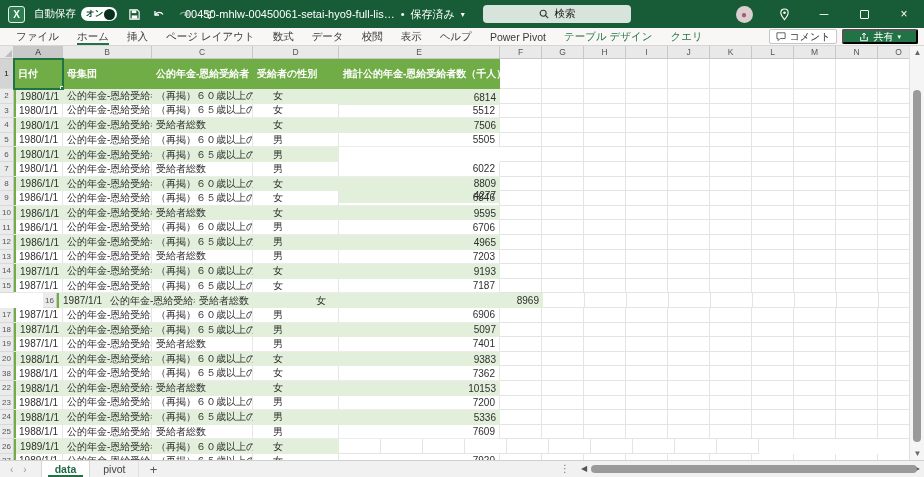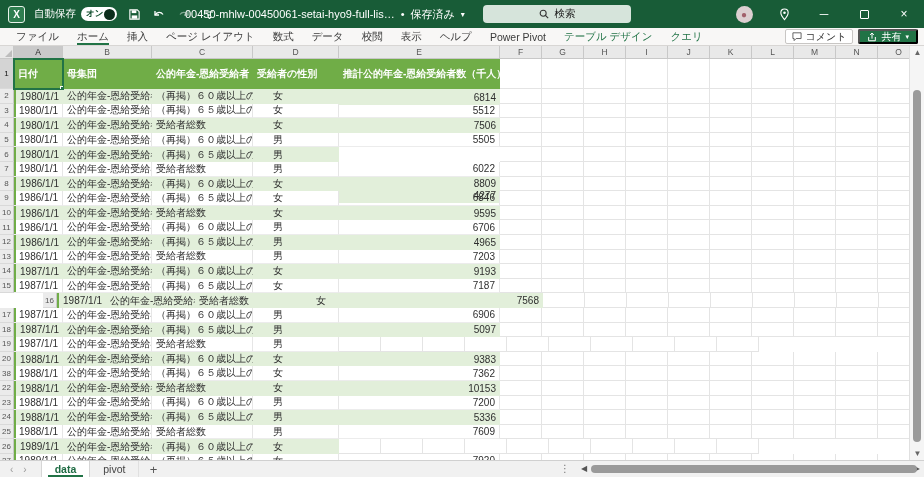--- a/index.html
+++ b/index.html
@@ -33,7 +33,7 @@
   .rtab.contextual { color:#217346; }
   .ribbon-right { margin-left:auto; display:flex; align-items:center; gap:5px; padding-right:6px; }
   .comment-btn { height:15px; display:flex; align-items:center; gap:4px; background:#fff; border:1px solid #c8c6c4; border-radius:2px; padding:0 6px; font-size:10px; color:#333; cursor:pointer; }
-  .share-btn { height:15px; display:flex; align-items:center; gap:4px; background:#217346; border-radius:2px; padding:0 7px; font-size:10px; color:#fff; cursor:pointer; }
+  .share-btn { height:15px; display:flex; align-items:center; gap:4px; background:#217346; border-radius:2px; padding:0 15px; font-size:10px; color:#fff; cursor:pointer; }
   .share-btn .caret { font-size:7px; }
 
   

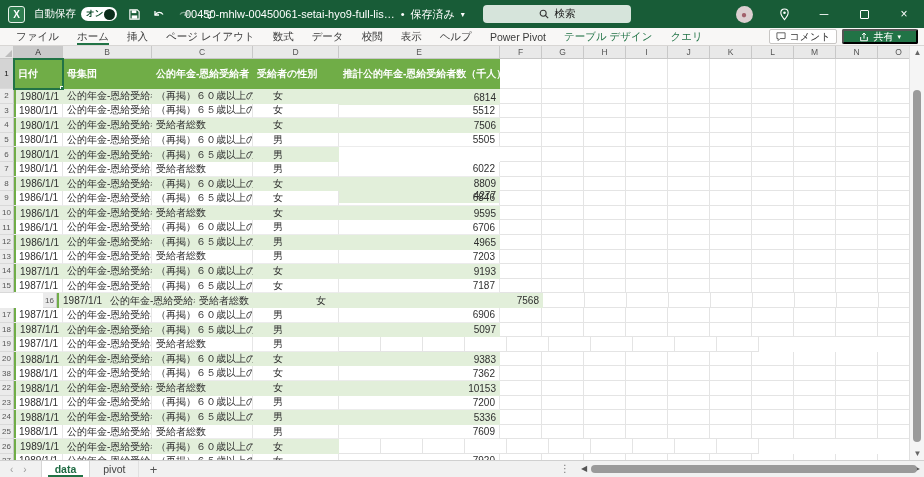--- a/index.html
+++ b/index.html
@@ -481,7 +481,7 @@
           <div class="cell band al-l" style="width: 89px; height: 14.6px;">公的年金-恩給受給者</div>
           <div class="cell band al-l" style="width: 101px; height: 14.6px;">受給者総数</div>
           <div class="cell band al-l pad-d" style="width: 86px; height: 14.6px;">女</div>
-          <div class="cell band al-r" style="width: 161px; height: 14.6px;">7568</div>
+          <div class="cell band al-r" style="width: 161px; height: 14.6px;">8969</div>
           <div class="cell empty" style="width: 42px; height: 14.6px;"></div>
           <div class="cell empty" style="width: 42px; height: 14.6px;"></div>
           <div class="cell empty" style="width: 42px; height: 14.6px;"></div>

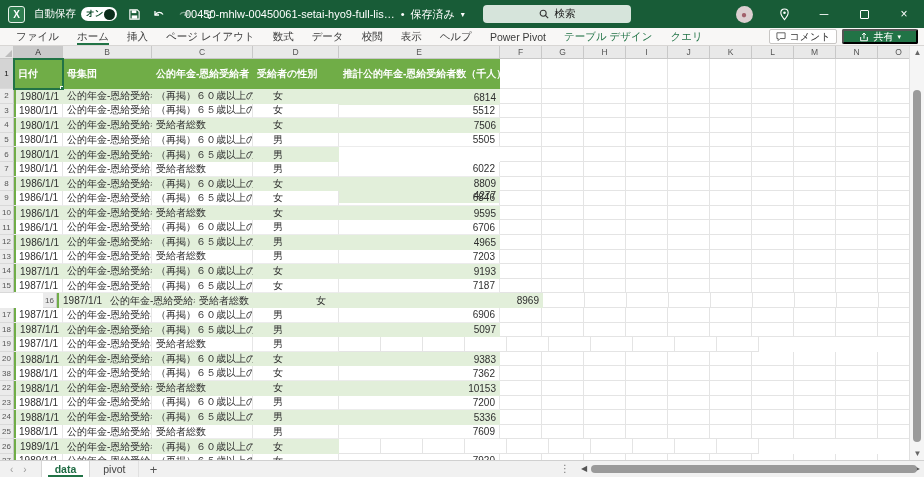--- a/index.html
+++ b/index.html
@@ -535,6 +535,7 @@
           <div class="cell gridded al-l" style="width: 89px; height: 14.6px;">公的年金-恩給受給者</div>
           <div class="cell gridded al-l" style="width: 101px; height: 14.6px;">受給者総数</div>
           <div class="cell gridded al-l pad-d" style="width: 86px; height: 14.6px;">男</div>
+          <div class="cell gridded al-r" style="width: 161px; height: 14.6px;">7401</div>
           <div class="cell empty" style="width: 42px; height: 14.6px;"></div>
           <div class="cell empty" style="width: 42px; height: 14.6px;"></div>
           <div class="cell empty" style="width: 42px; height: 14.6px;"></div>

